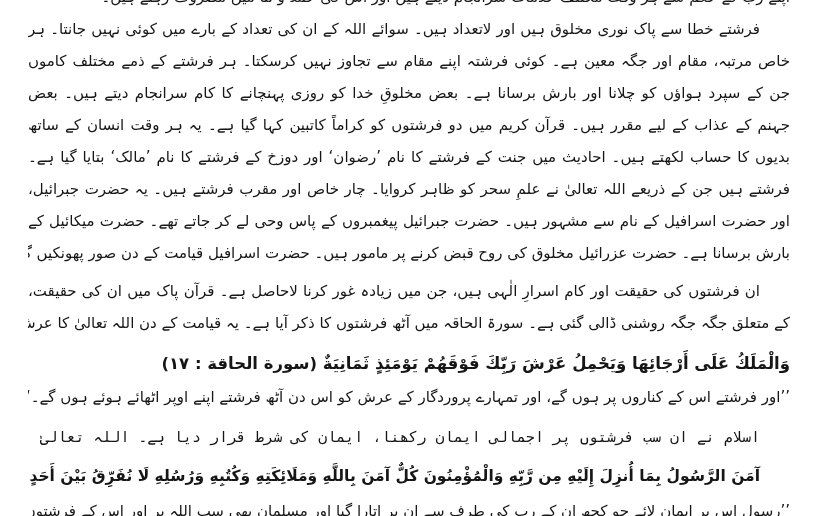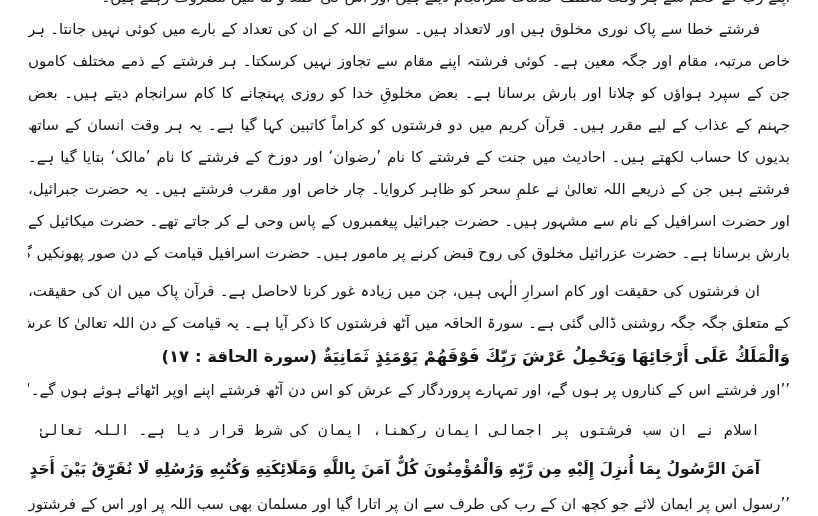--- a/index.html
+++ b/index.html
@@ -52,7 +52,7 @@
     white-space:nowrap;
     overflow:hidden;
   }
-  .verse1wrap{ margin-top:1px; padding-right:0; text-align:right; }
+  .verse1wrap{ margin-top:8px; padding-right:0; text-align:right; }
   .verse1wrap .ref{ font-weight:bold; }
   .verse2wrap{ margin-top:4px; font-size:15.5px; }
   .translation{ line-height:32px; }

